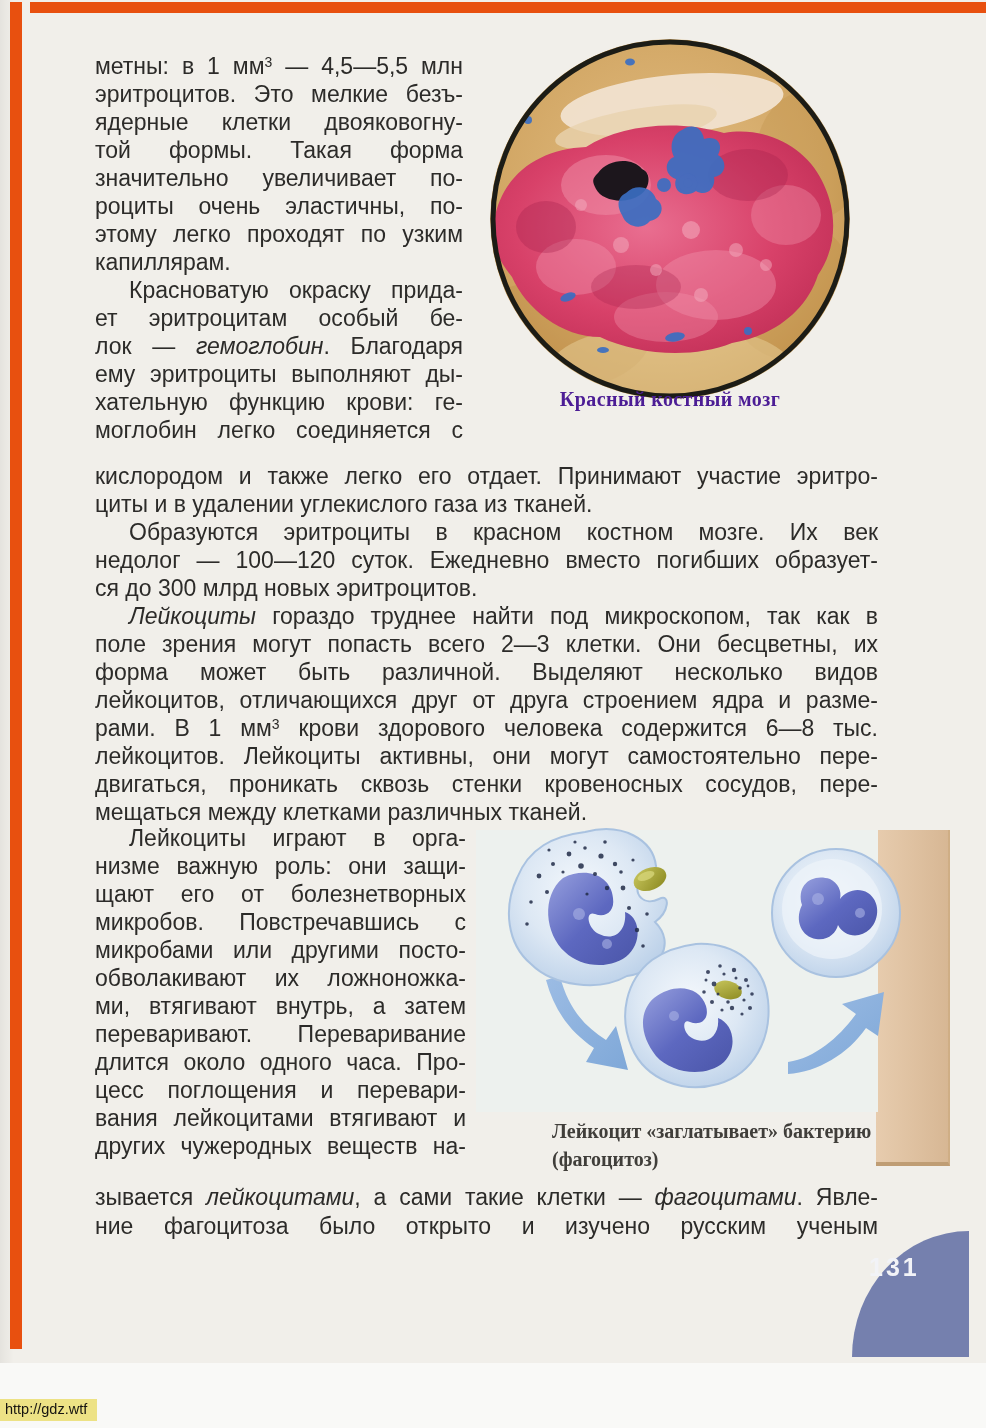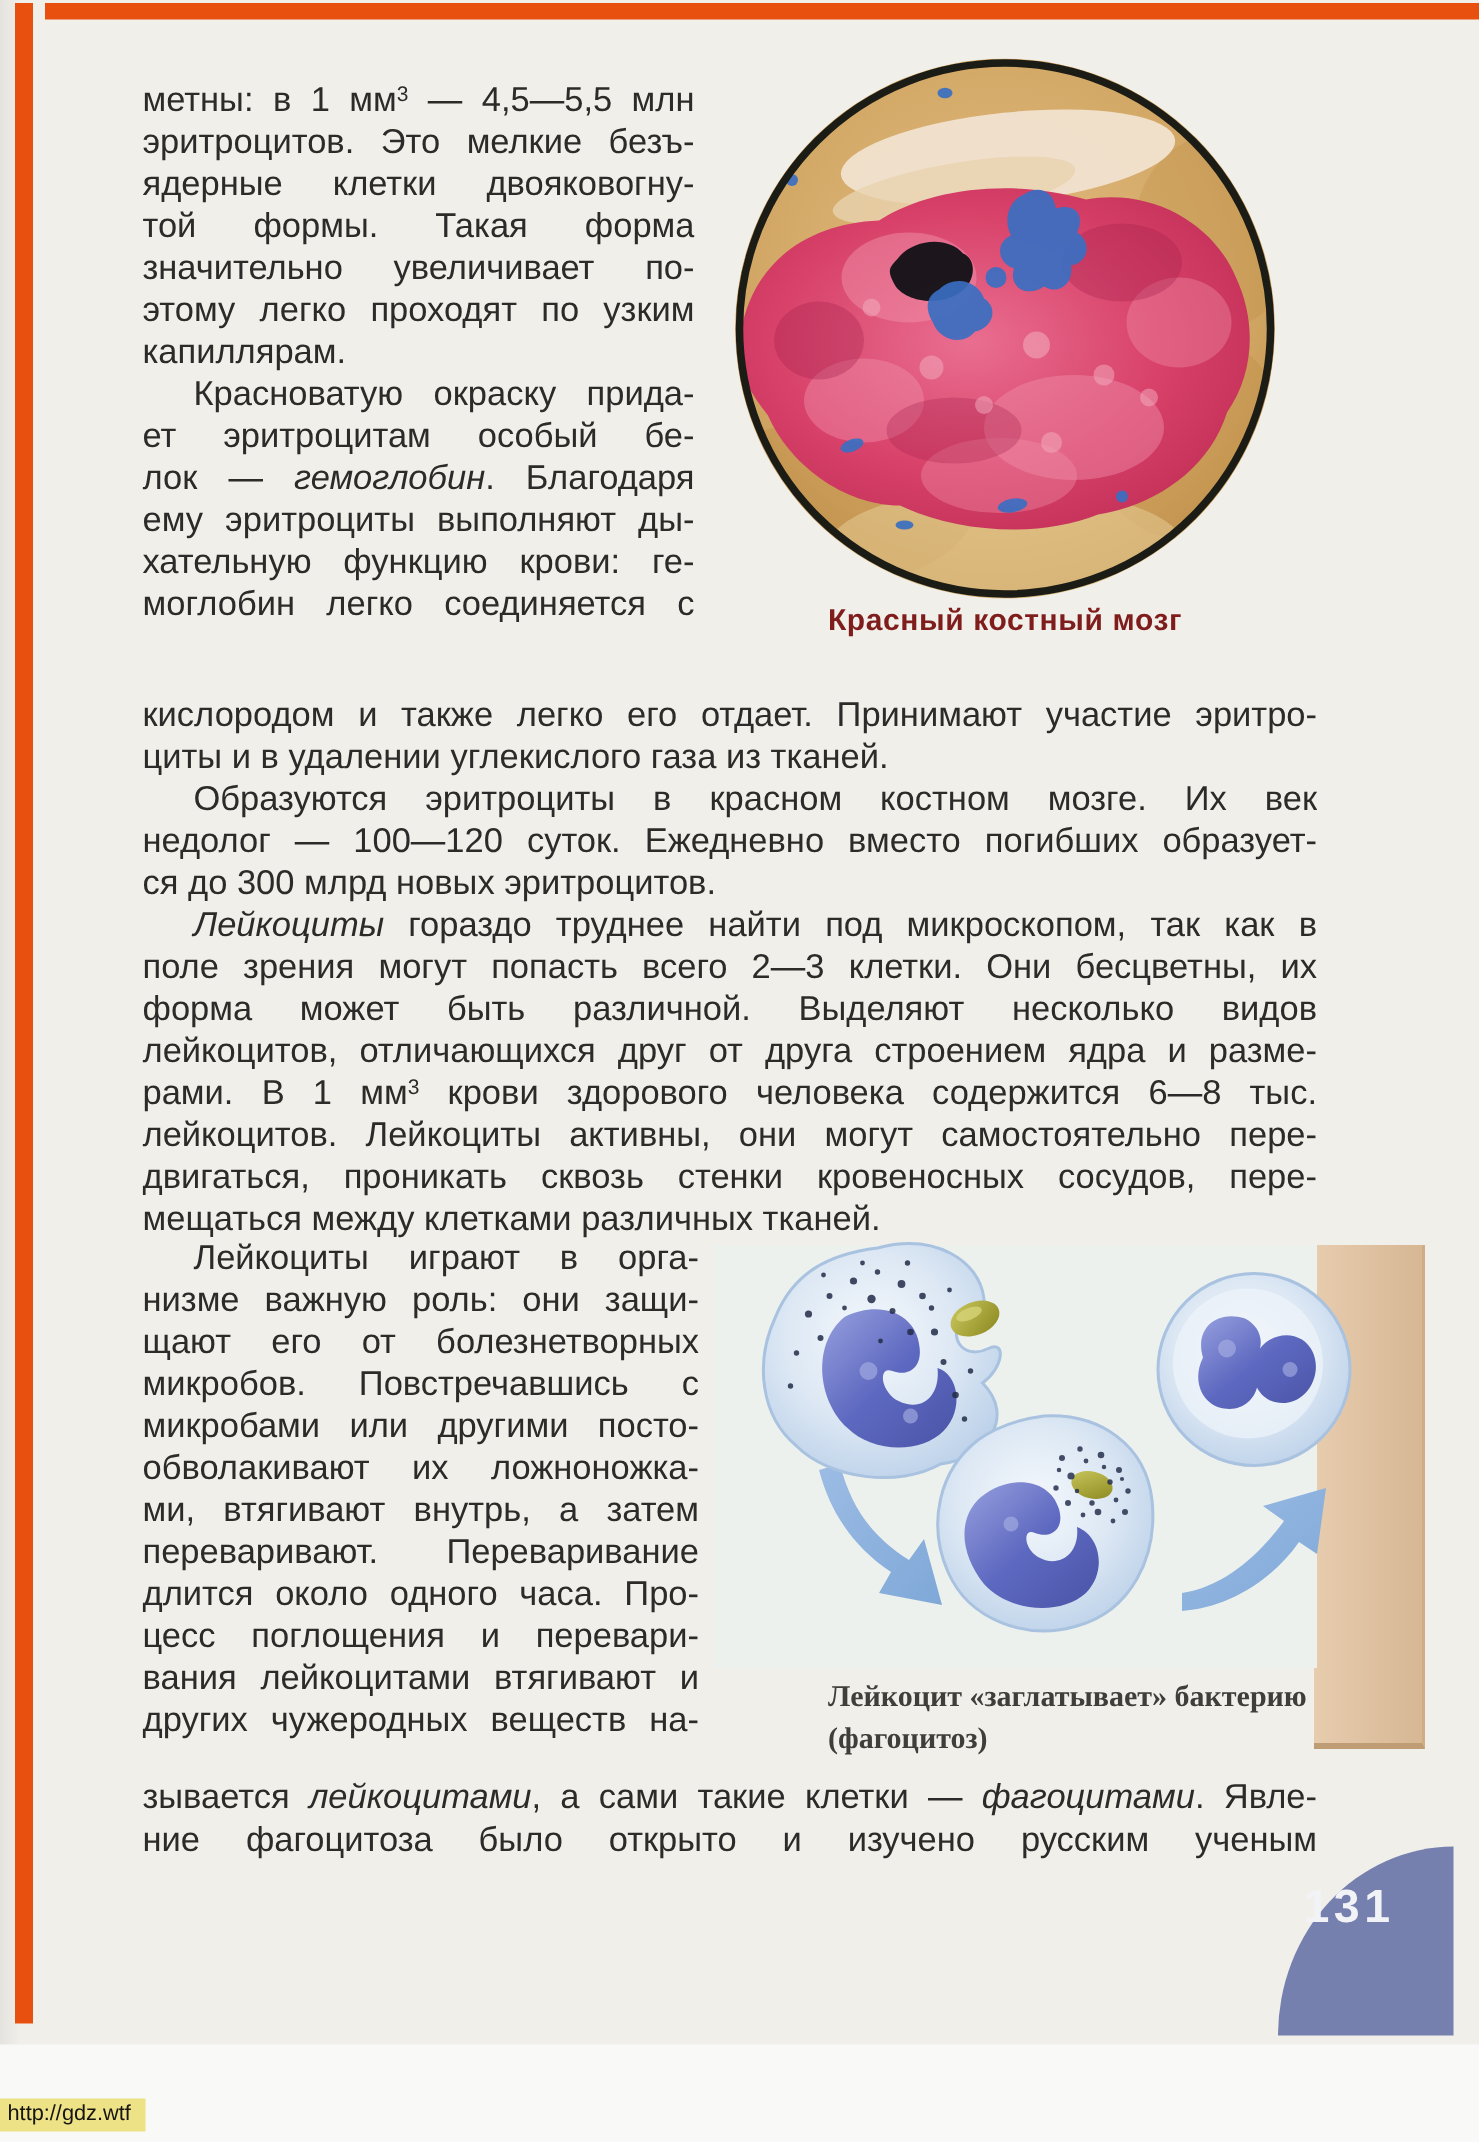--- a/index.html
+++ b/index.html
@@ -61,6 +61,7 @@
       <div class="tline j"><span>ядерные клетки двояковогну-</span></div>
       <div class="tline j"><span>той формы. Такая форма</span></div>
       <div class="tline j"><span>значительно увеличивает по-</span></div>
+      <div class="tline j"><span>роциты очень эластичны, по-</span></div>
       <div class="tline j"><span>этому легко проходят по узким</span></div>
       <div class="tline"><span>капиллярам.</span></div>
       <div class="tline j ind"><span>Красноватую окраску прида-</span></div>

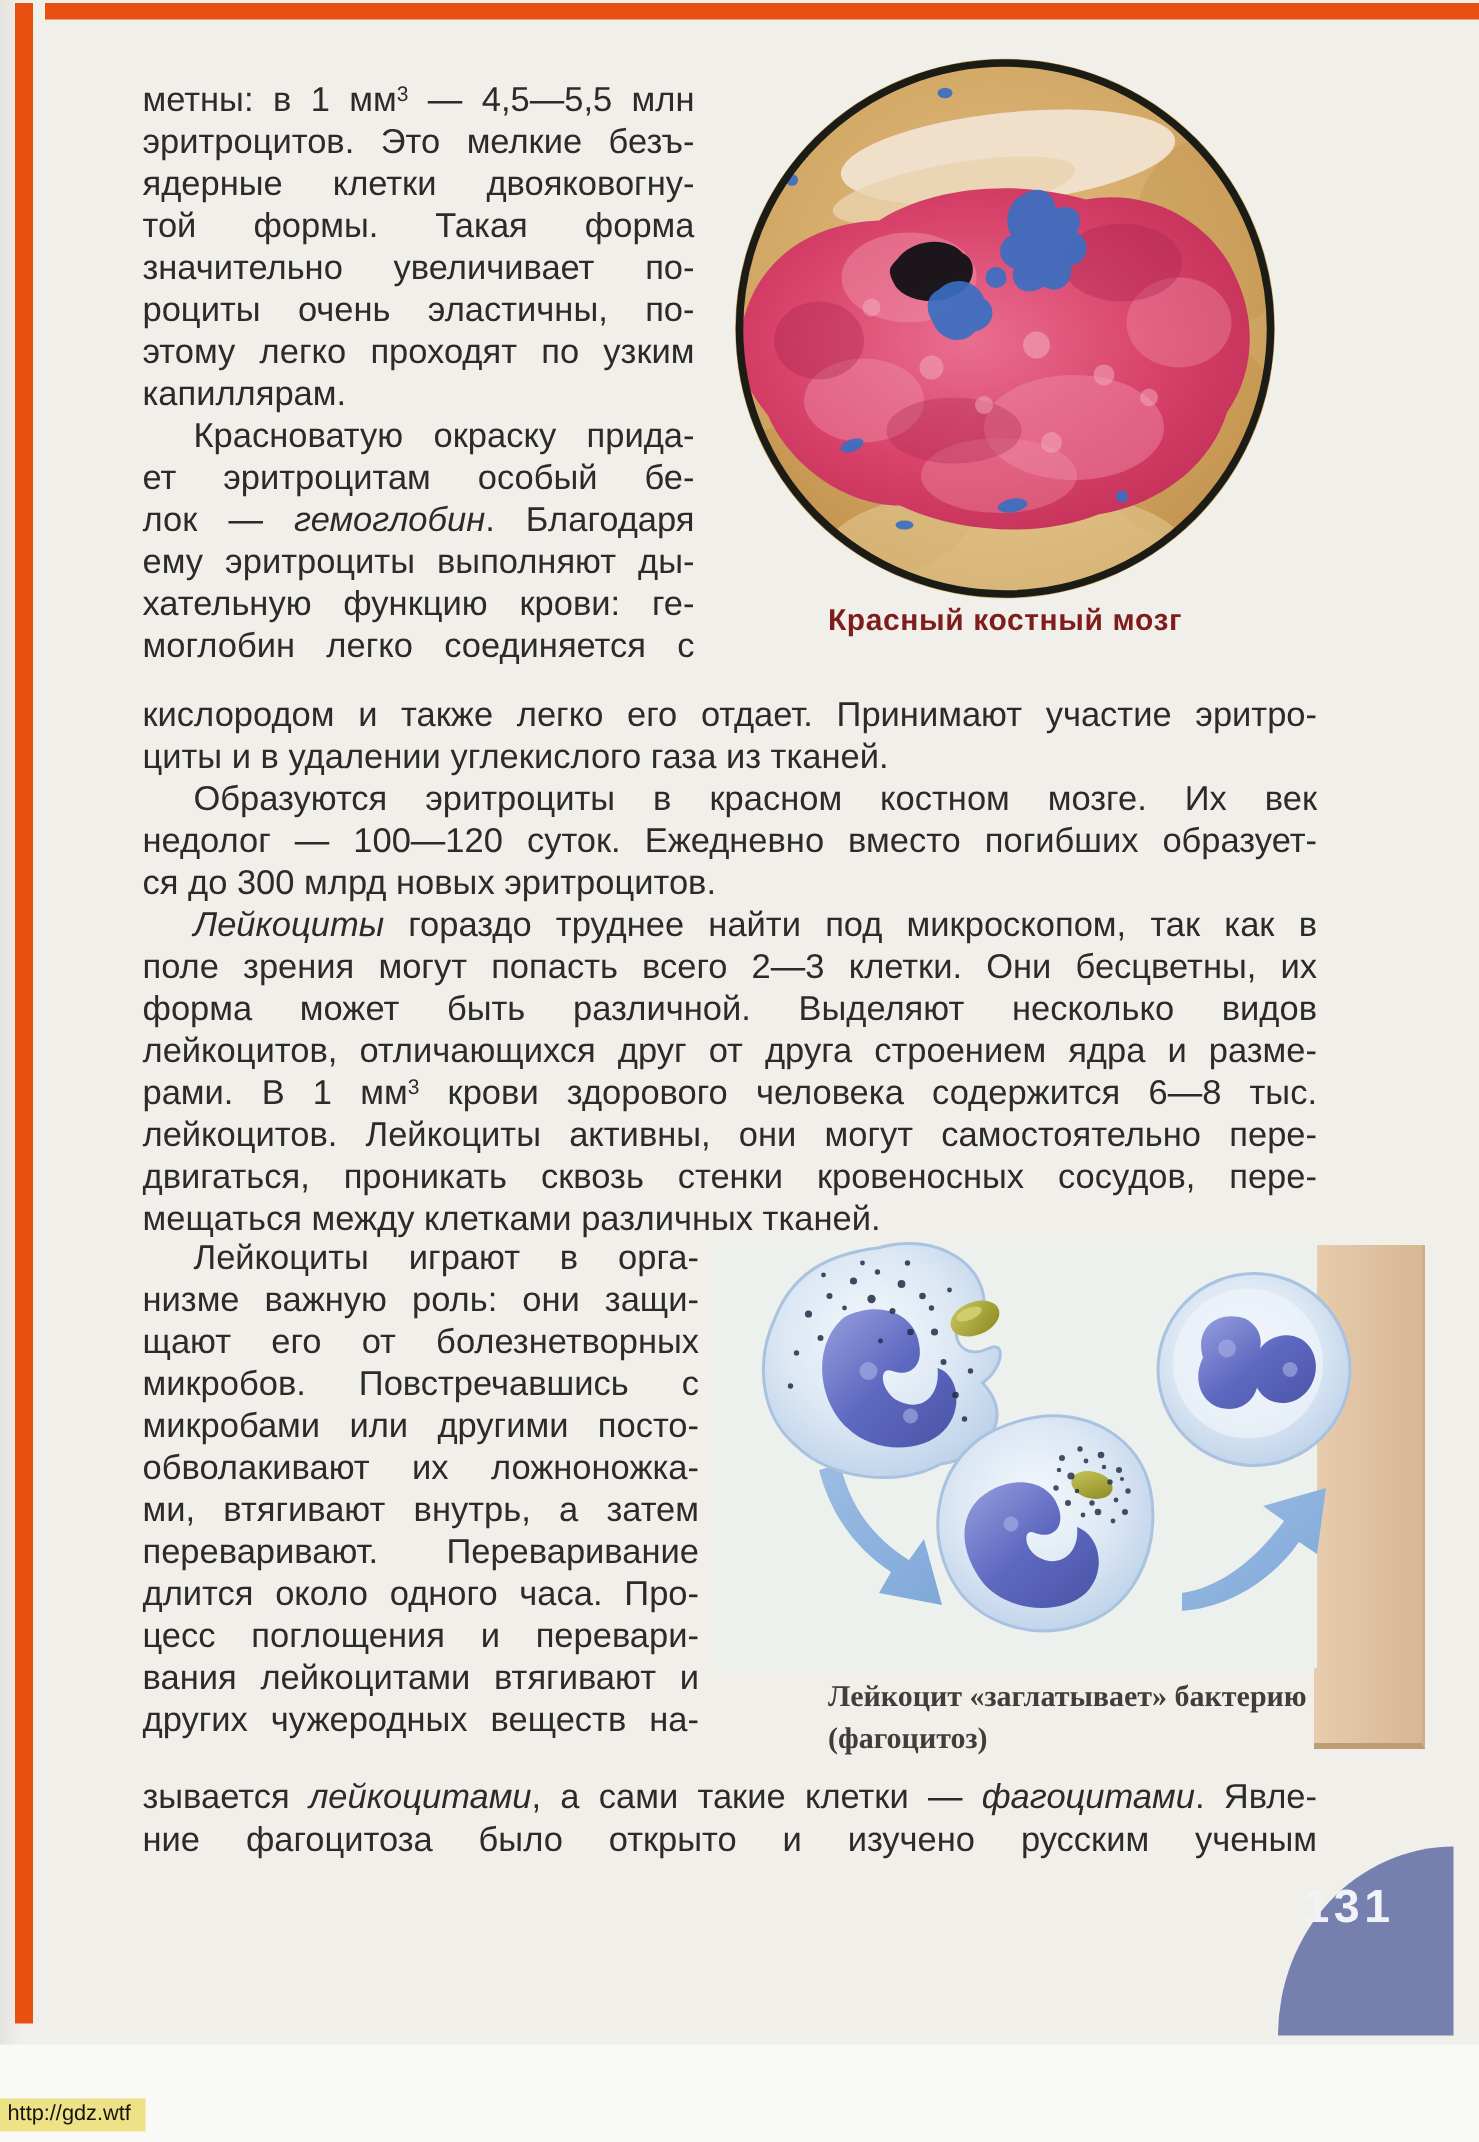--- a/index.html
+++ b/index.html
@@ -25,9 +25,9 @@
   #blockBottom .tline{height:29px;line-height:29px;}
   
   .fig-marrow{position:absolute;left:486px;top:35px;width:368px;height:368px;}
-  .cap1{position:absolute;left:486px;top:403px;width:368px;text-align:center;
-        font-family:Liberation Sans, sans-serif;font-size:20px;font-weight:600;
-        color:#7f1d1d;letter-spacing:.4px;}
+  .cap1{position:absolute;left:486px;top:388px;width:368px;text-align:center;
+        font-family:Liberation Serif, serif;font-size:20px;font-weight:600;
+        color:#4c1d95;letter-spacing:.4px;}
   
   .tan-strip{position:absolute;left:876px;top:830px;width:72px;height:332px;z-index:1;
         background:linear-gradient(to right,#e7ccae,#d7b794);

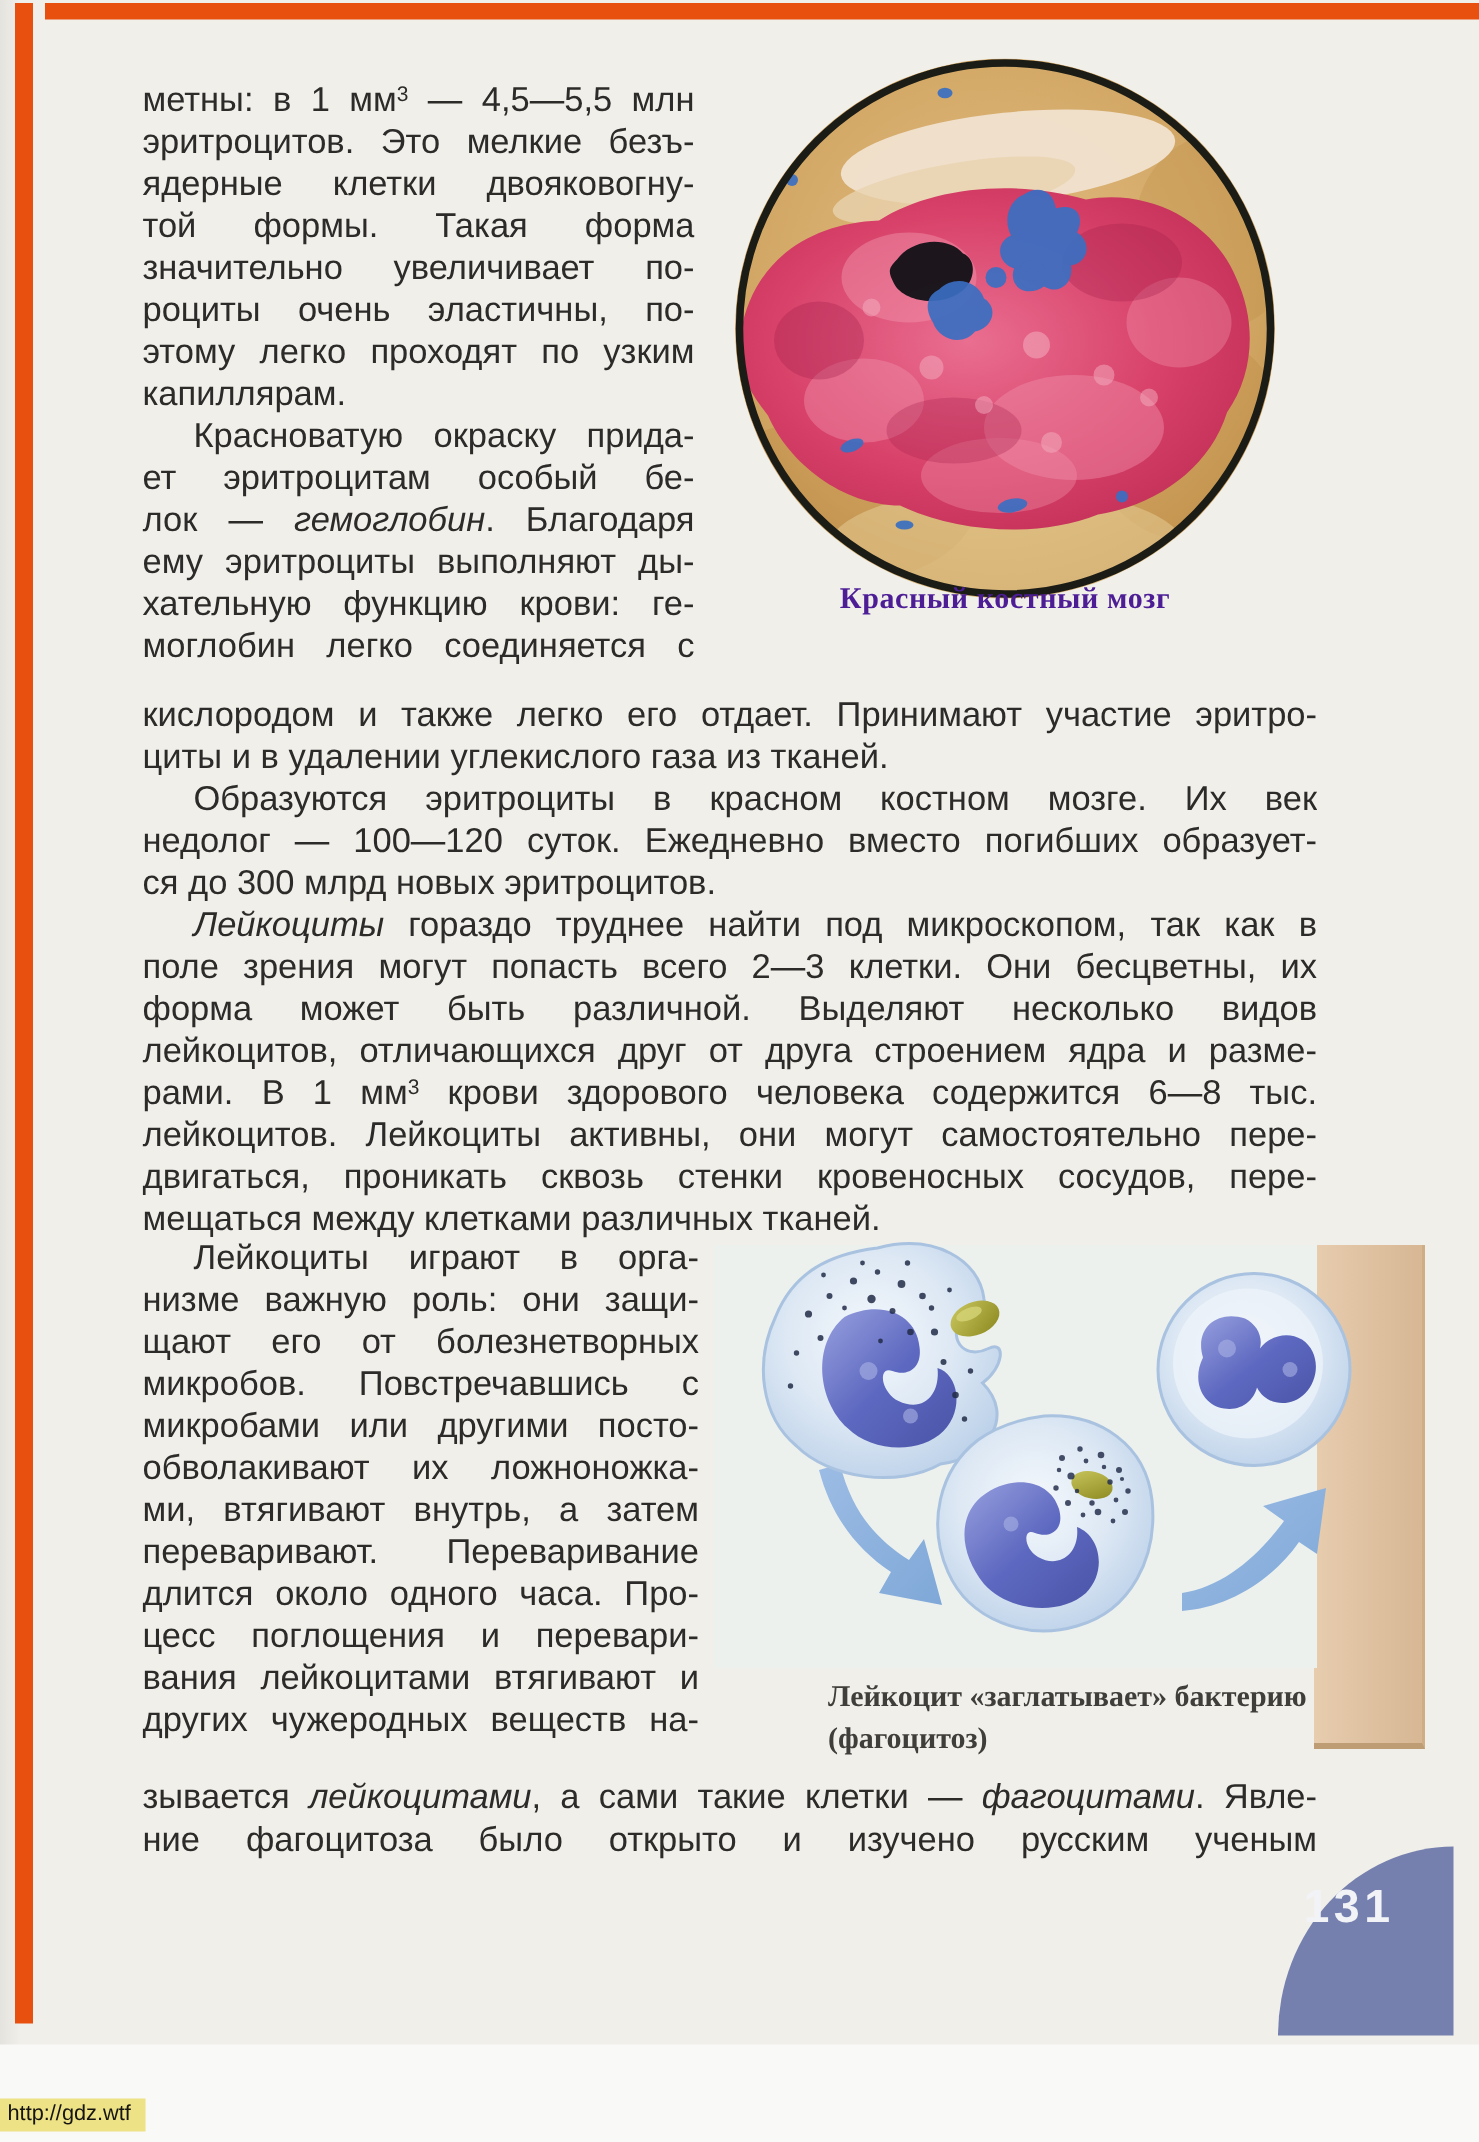--- a/index.html
+++ b/index.html
@@ -40,7 +40,7 @@
   
   .disc{position:absolute;left:852px;top:1231px;width:117px;height:126px;background:#7580ae;
         border-top-left-radius:100% 100%;z-index:4;}
-  .disc span{position:absolute;left:17px;top:22px;font-size:31px;font-weight:bold;
+  .disc span{position:absolute;left:17px;top:22px;font-size:25px;font-weight:bold;
         color:#f2f3f7;letter-spacing:3px;}
   
   .below{position:absolute;left:0;top:1363px;width:986px;height:65px;background:#f9f9f7;}

